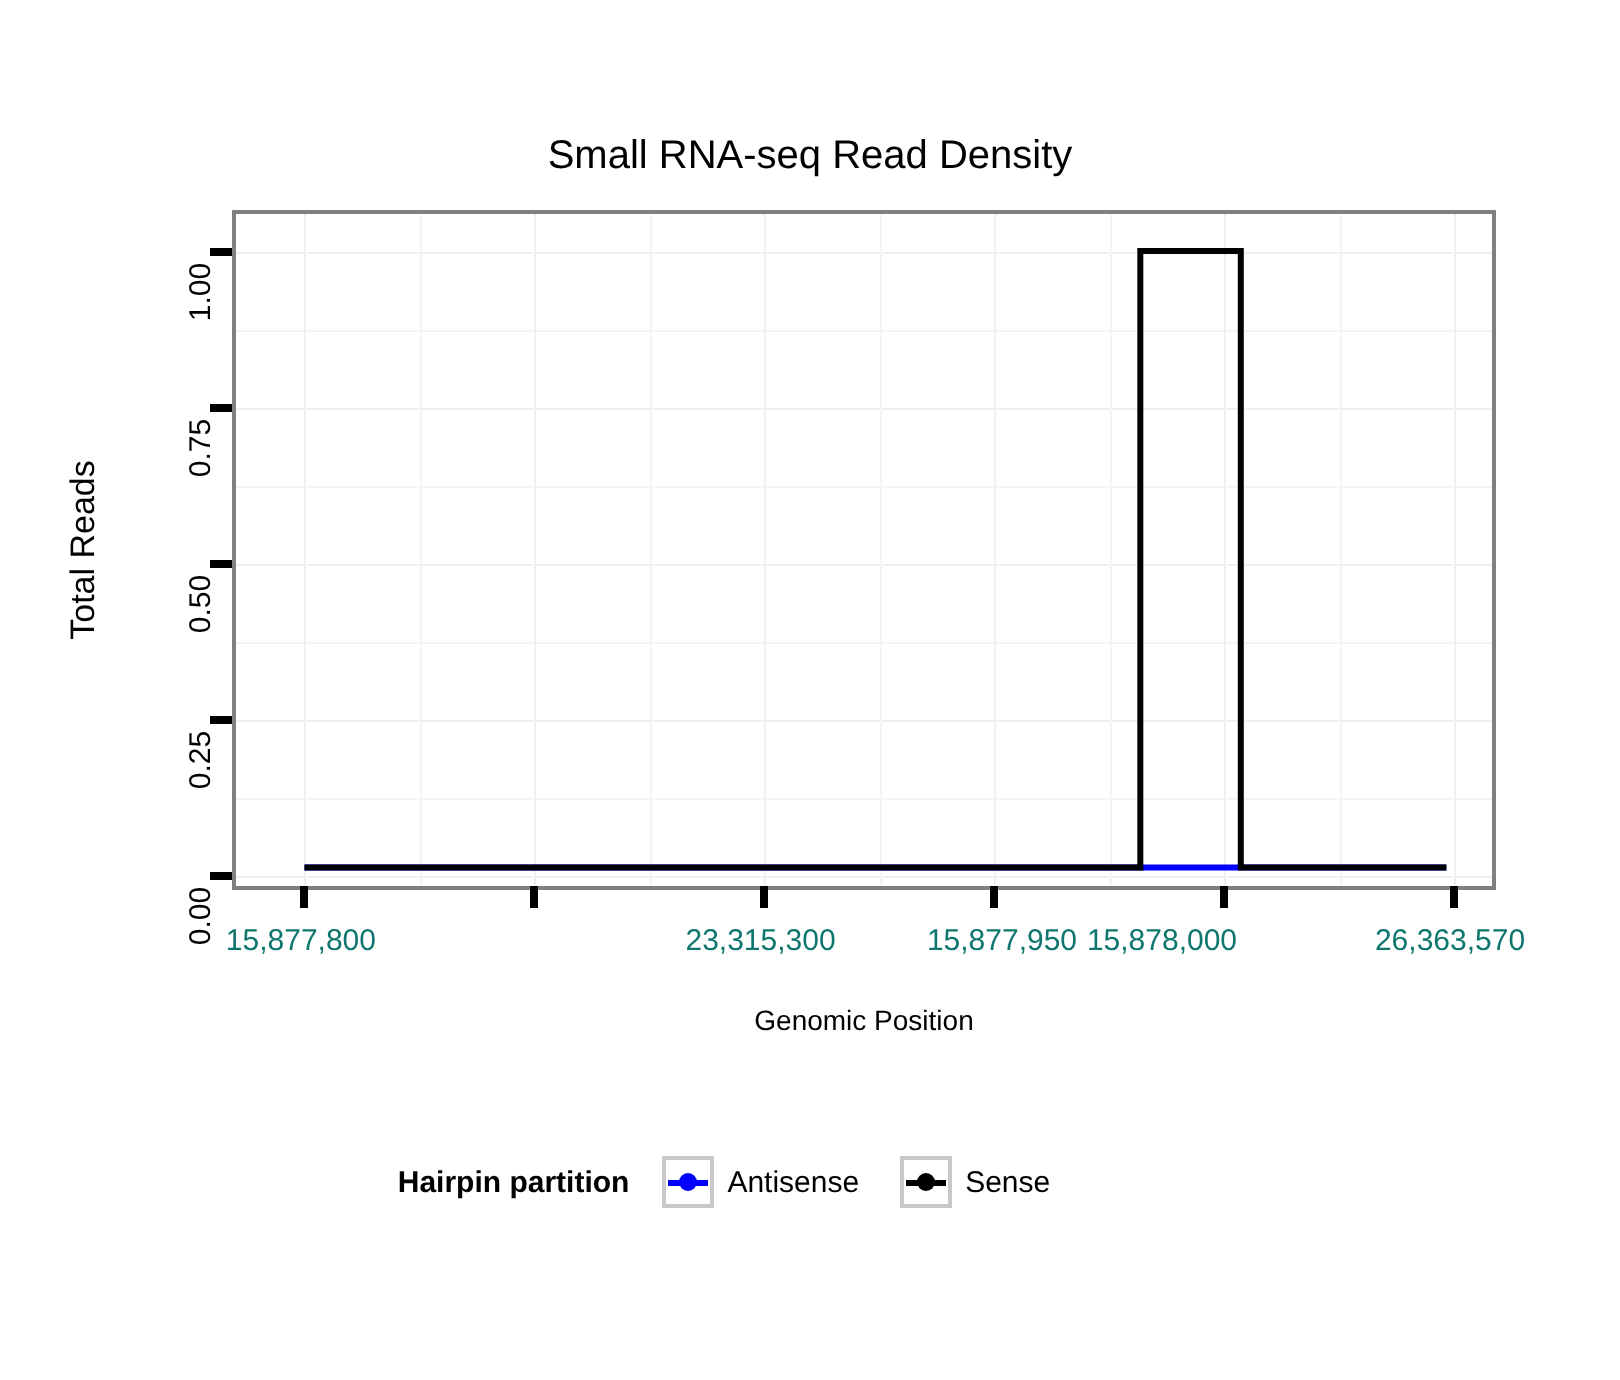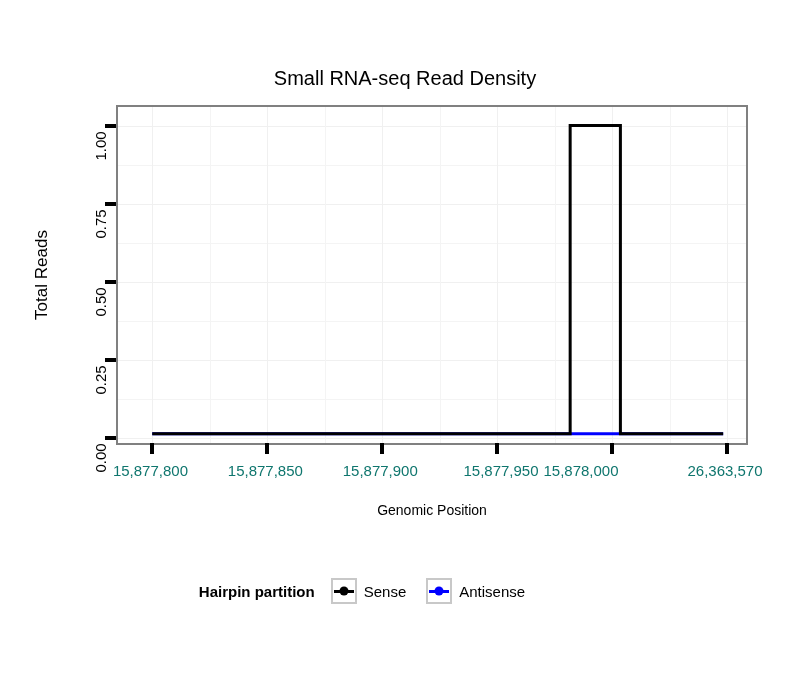--- a/index.html
+++ b/index.html
@@ -275,7 +275,6 @@
 
 <div id="xlab-wrap">
     <div class="xlab-cell" style="left: 34.4727px;">15,877,800</div>
-    <div class="xlab-cell" style="left: 149.382px;">15,877,850</div>
     <div class="xlab-cell" style="left: 264.291px;">15,877,900</div>
     <div class="xlab-cell" style="left: 385px;">15,877,950</div>
     <div class="xlab-cell" style="left: 465px; text-align: center;">15,878,000</div>

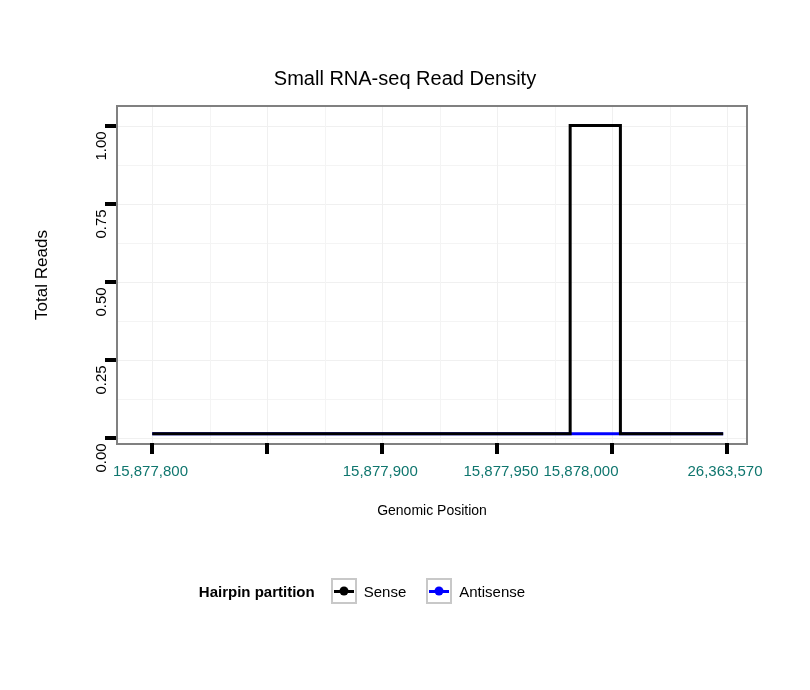--- a/index.html
+++ b/index.html
@@ -275,7 +275,7 @@
 
 <div id="xlab-wrap">
     <div class="xlab-cell" style="left: 34.4727px;">15,877,800</div>
-    <div class="xlab-cell" style="left: 264.291px;">15,877,900</div>
+    <div class="xlab-cell" style="left: 264.291px;">23,315,300</div>
     <div class="xlab-cell" style="left: 385px;">15,877,950</div>
     <div class="xlab-cell" style="left: 465px; text-align: center;">15,878,000</div>
     <div class="xlab-cell" style="left: 609.018px;">26,363,570</div>

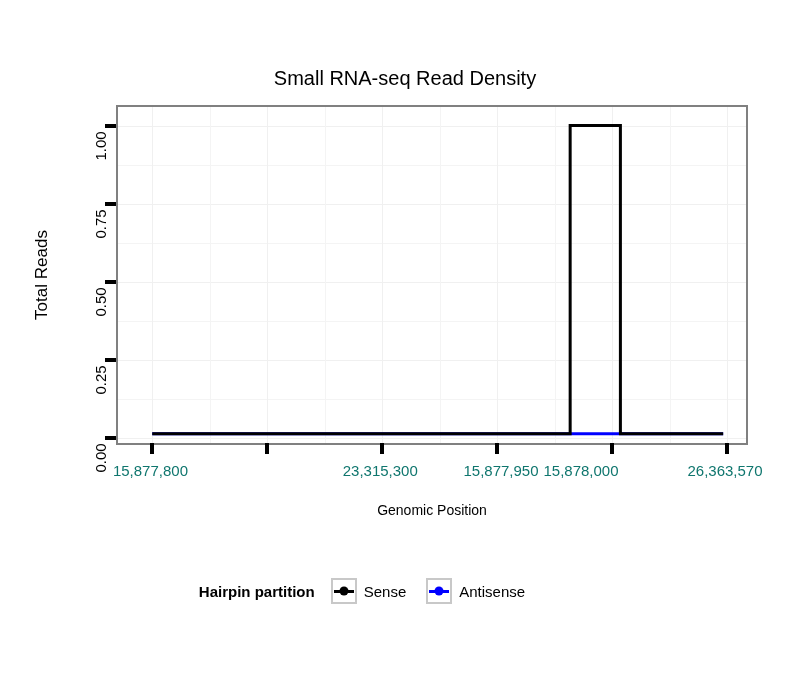--- a/index.html
+++ b/index.html
@@ -288,18 +288,18 @@
   <div id="legend-entries" style="display: flex; align-items: center;">
       <div class="legend-entry">
         <div class="legend-key">
+          <div class="key-line" style="background: rgb(0, 0, 255);"></div>
+          <div class="key-point" style="background: rgb(0, 0, 255);"></div>
+        </div>
+        <div class="legend-label">Antisense</div>
+      </div>
+      <div class="legend-entry">
+        <div class="legend-key">
           <div class="key-line" style="background: rgb(0, 0, 0);"></div>
           <div class="key-point" style="background: rgb(0, 0, 0);"></div>
         </div>
         <div class="legend-label">Sense</div>
       </div>
-      <div class="legend-entry">
-        <div class="legend-key">
-          <div class="key-line" style="background: rgb(0, 0, 255);"></div>
-          <div class="key-point" style="background: rgb(0, 0, 255);"></div>
-        </div>
-        <div class="legend-label">Antisense</div>
-      </div>
     </div>
 </div>
 

